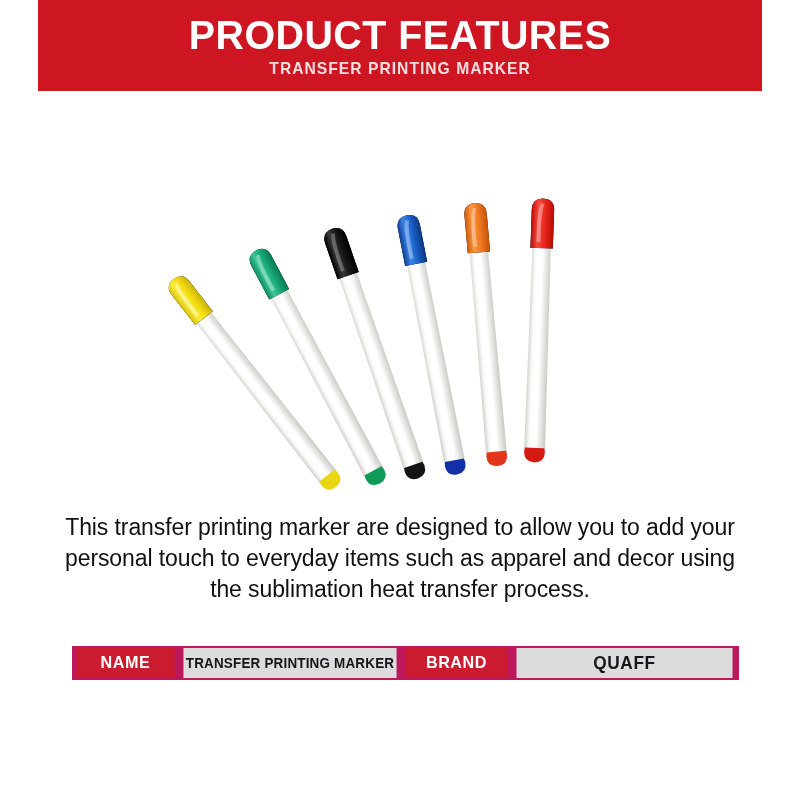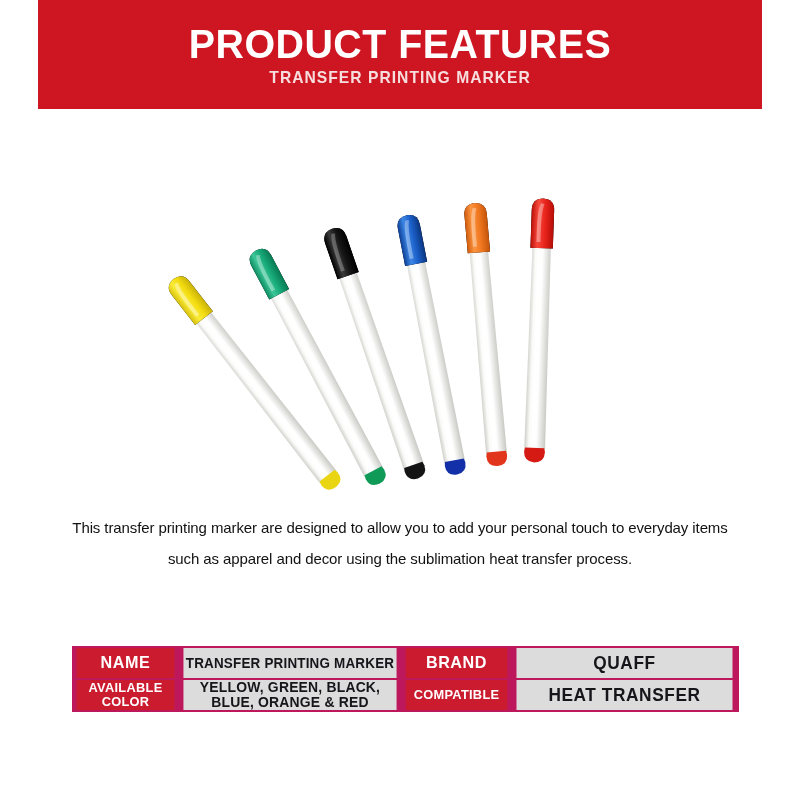--- a/index.html
+++ b/index.html
@@ -22,7 +22,7 @@
     left: 38px;
     top: 0px;
     width: 724px;
-    height: 109px;
+    height: 91px;
     background: #ce1622;
     display: flex;
     flex-direction: column;

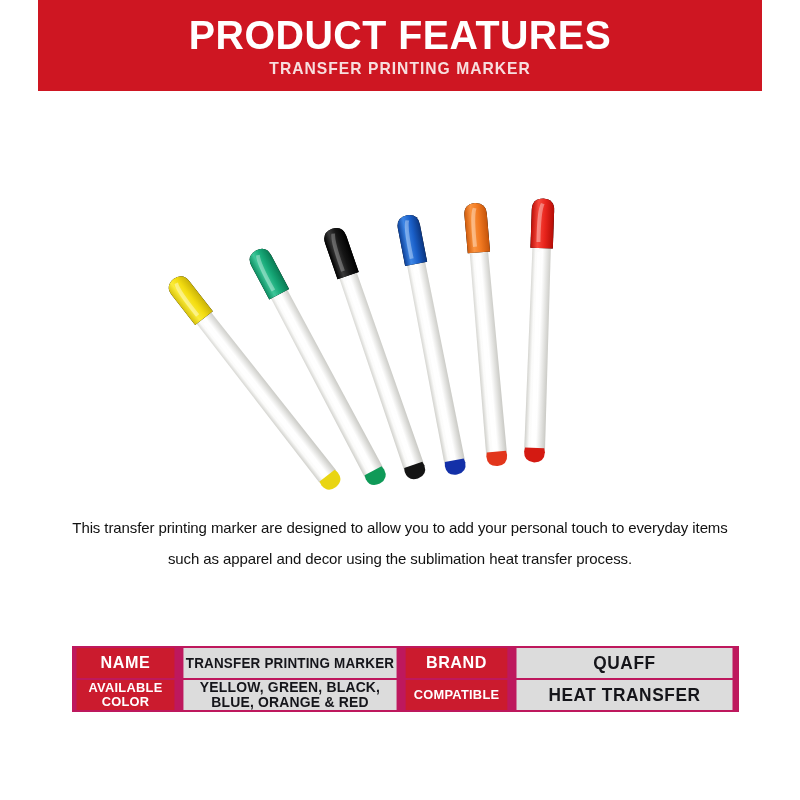--- a/index.html
+++ b/index.html
@@ -71,7 +71,7 @@
     text-align: center;
     color: #111111;
     font-family: "Liberation Sans", sans-serif;
-    font-size: 15px;
+    font-size: 23px;
     line-height: 31px;
     letter-spacing: -0.1px;
   }

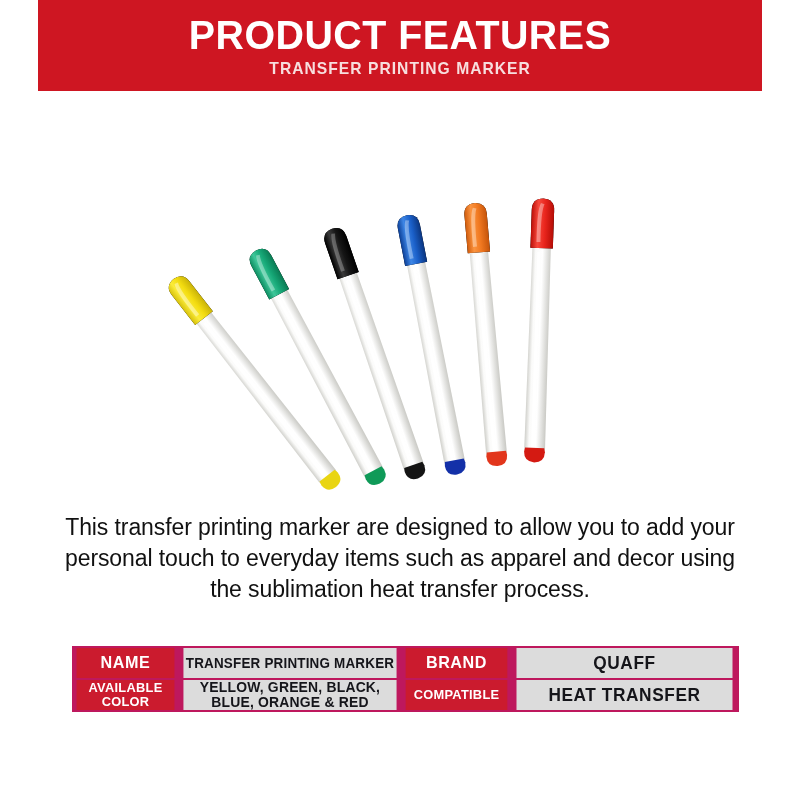--- a/index.html
+++ b/index.html
@@ -262,18 +262,6 @@
       <td class="lbl col-c">BRAND</td>
       <td class="val big col-d">QUAFF</td>
     </tr>
-    <tr>
-      <td class="lbl small col-a">
-        <span>AVAILABLE</span><br>
-        <span>COLOR</span>
-      </td>
-      <td class="val multiline col-b">
-        <span>YELLOW, GREEN, BLACK,</span><br>
-        <span>BLUE, ORANGE &amp; RED</span>
-      </td>
-      <td class="lbl small col-c">COMPATIBLE</td>
-      <td class="val big col-d">HEAT TRANSFER</td>
-    </tr>
   </tbody>
 </table>
 

